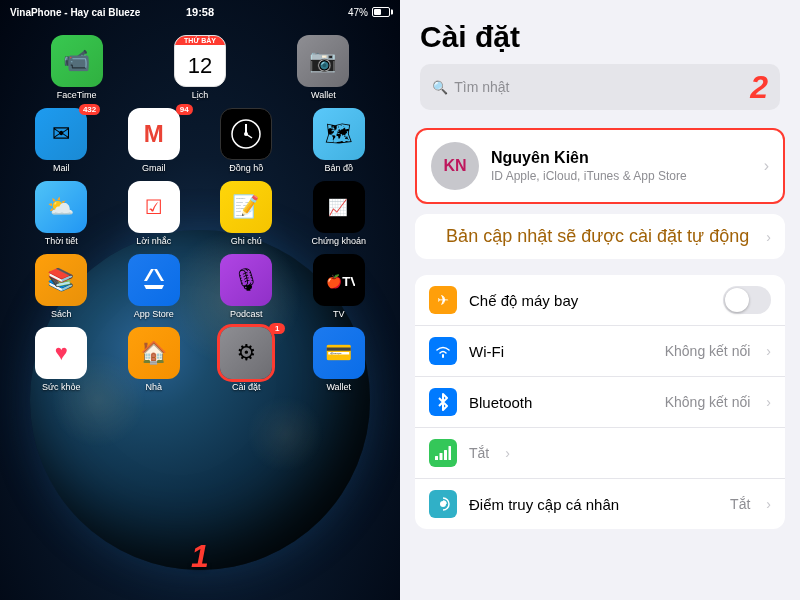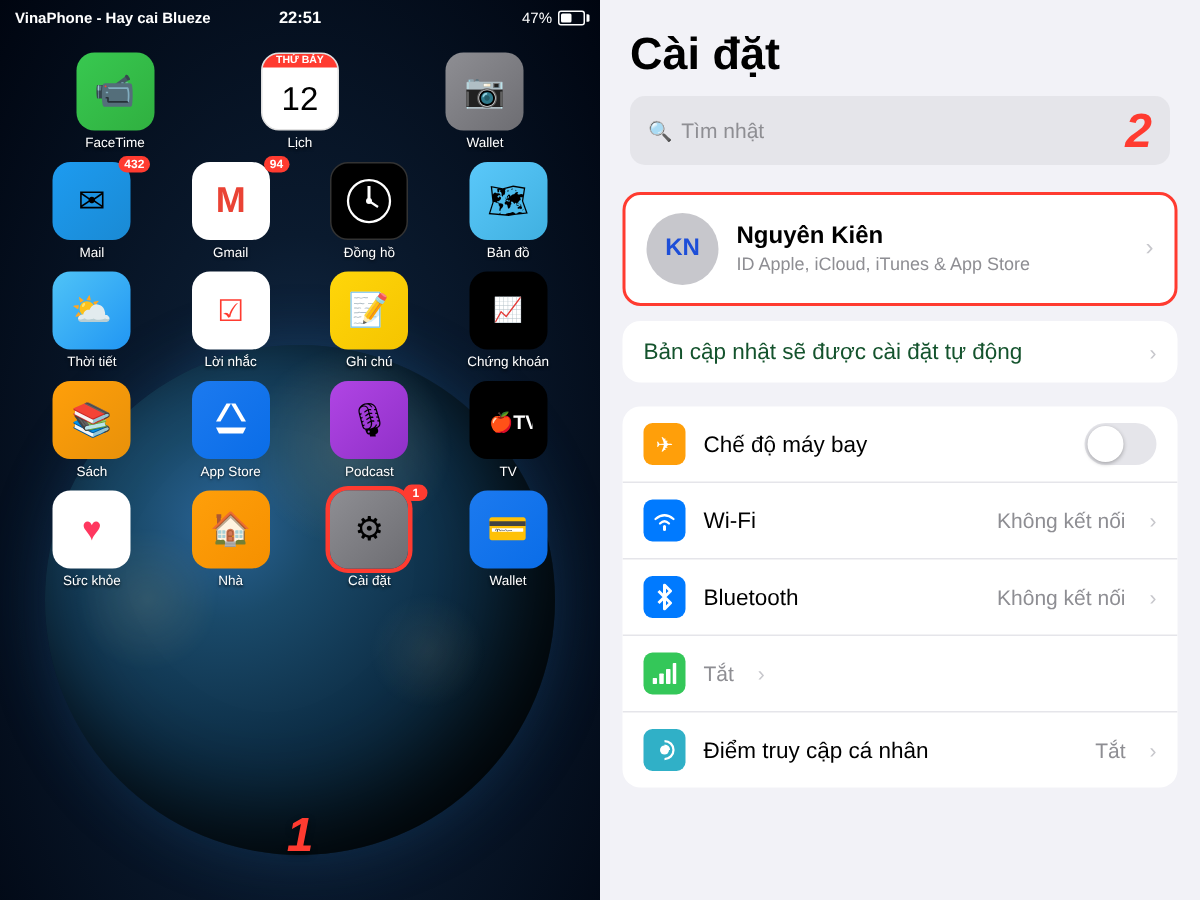--- a/index.html
+++ b/index.html
@@ -403,7 +403,7 @@
 
   <div class="status-bar">
     <span class="status-carrier">VinaPhone - Hay cai Blueze</span>
-    <span class="status-time">22:51</span>
+    <span class="status-time">19:58</span>
     <div class="status-right">
       <span>47%</span>
       <div class="battery">

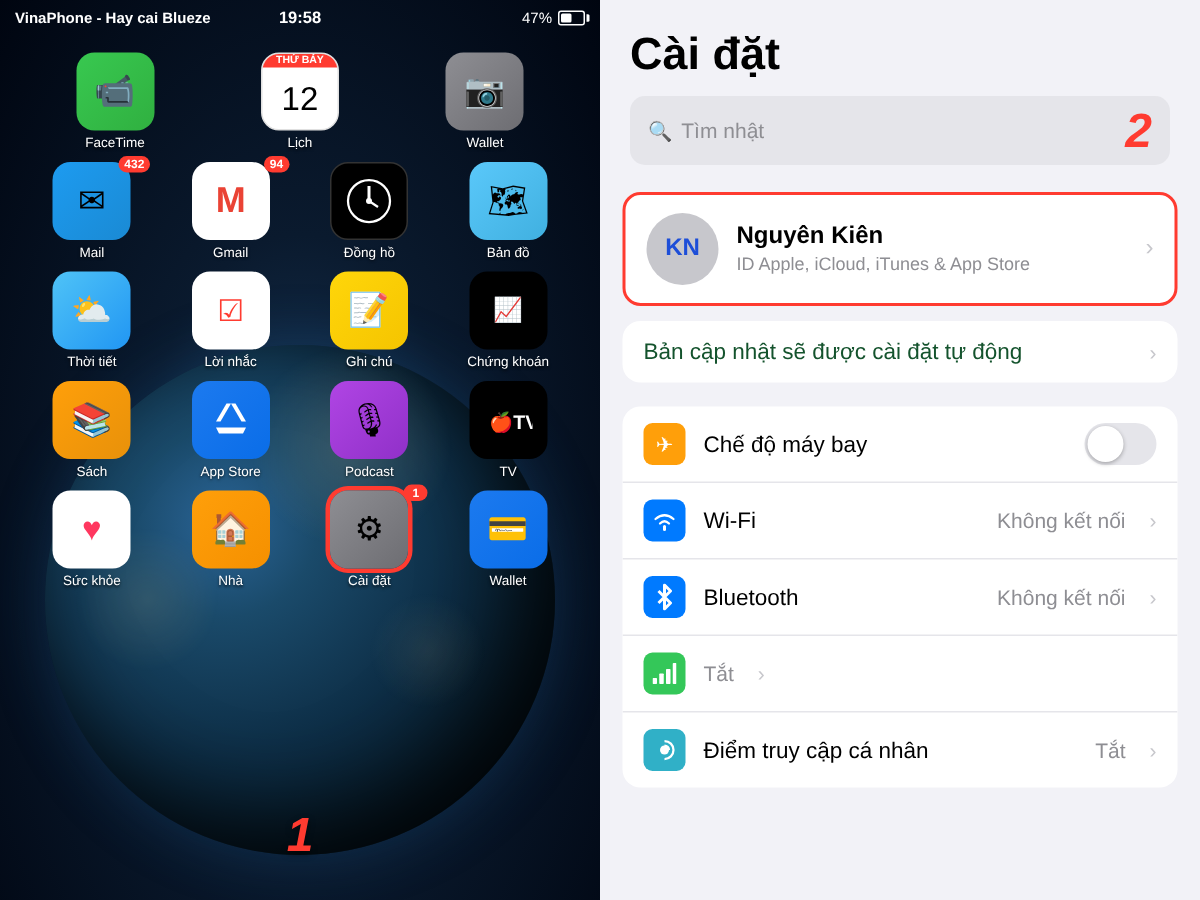--- a/index.html
+++ b/index.html
@@ -261,7 +261,7 @@
       justify-content: center;
       font-size: 16px;
       font-weight: 600;
-      color: #1d4ed8;
+      color: #be185d;
       flex-shrink: 0;
     }
     .profile-info {

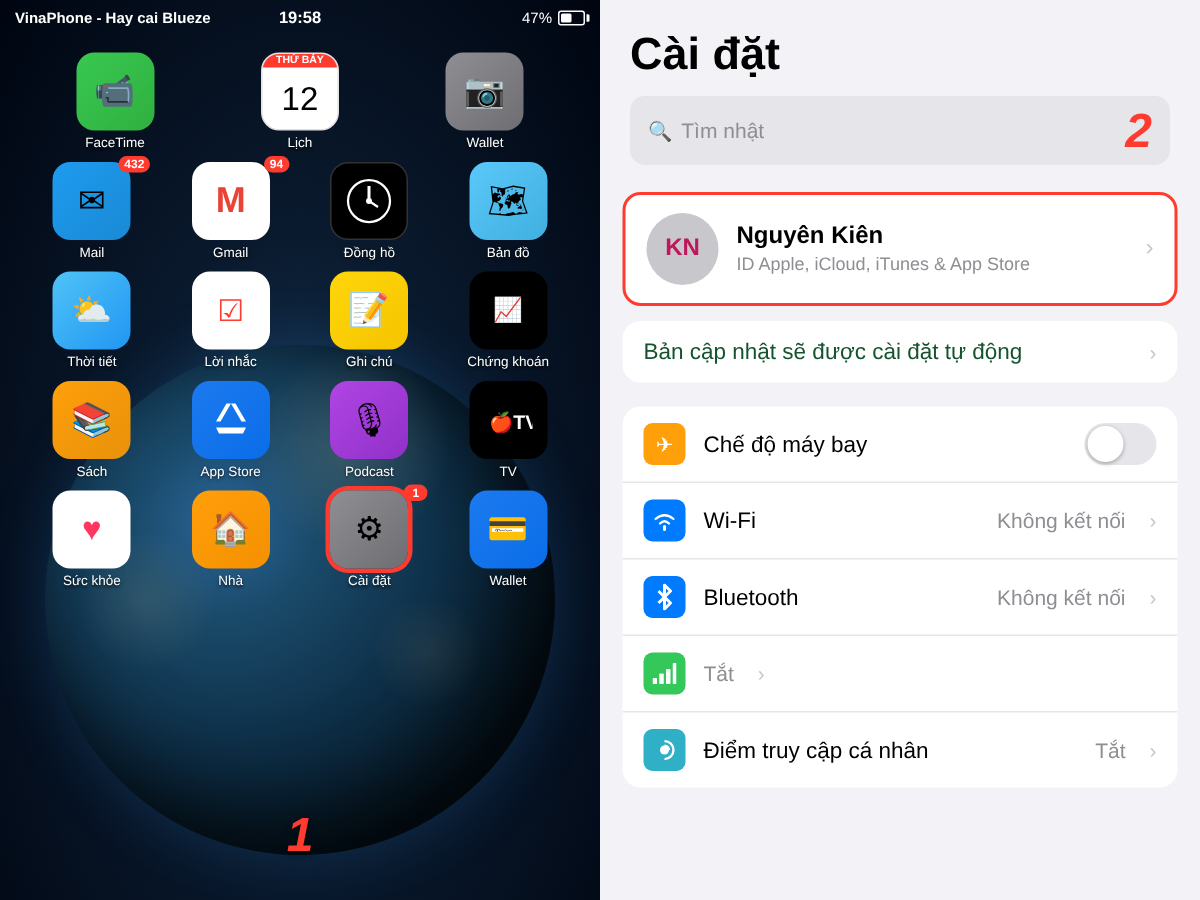--- a/index.html
+++ b/index.html
@@ -355,8 +355,9 @@
     }
     .update-label {
       flex: 1;
-      font-size: 15px;
-      color: #14532d;
+      font-size: 18px;
+      color: #a16207;
+      text-align: center;
     }
     .chevron-right {
       color: #c7c7cc;

